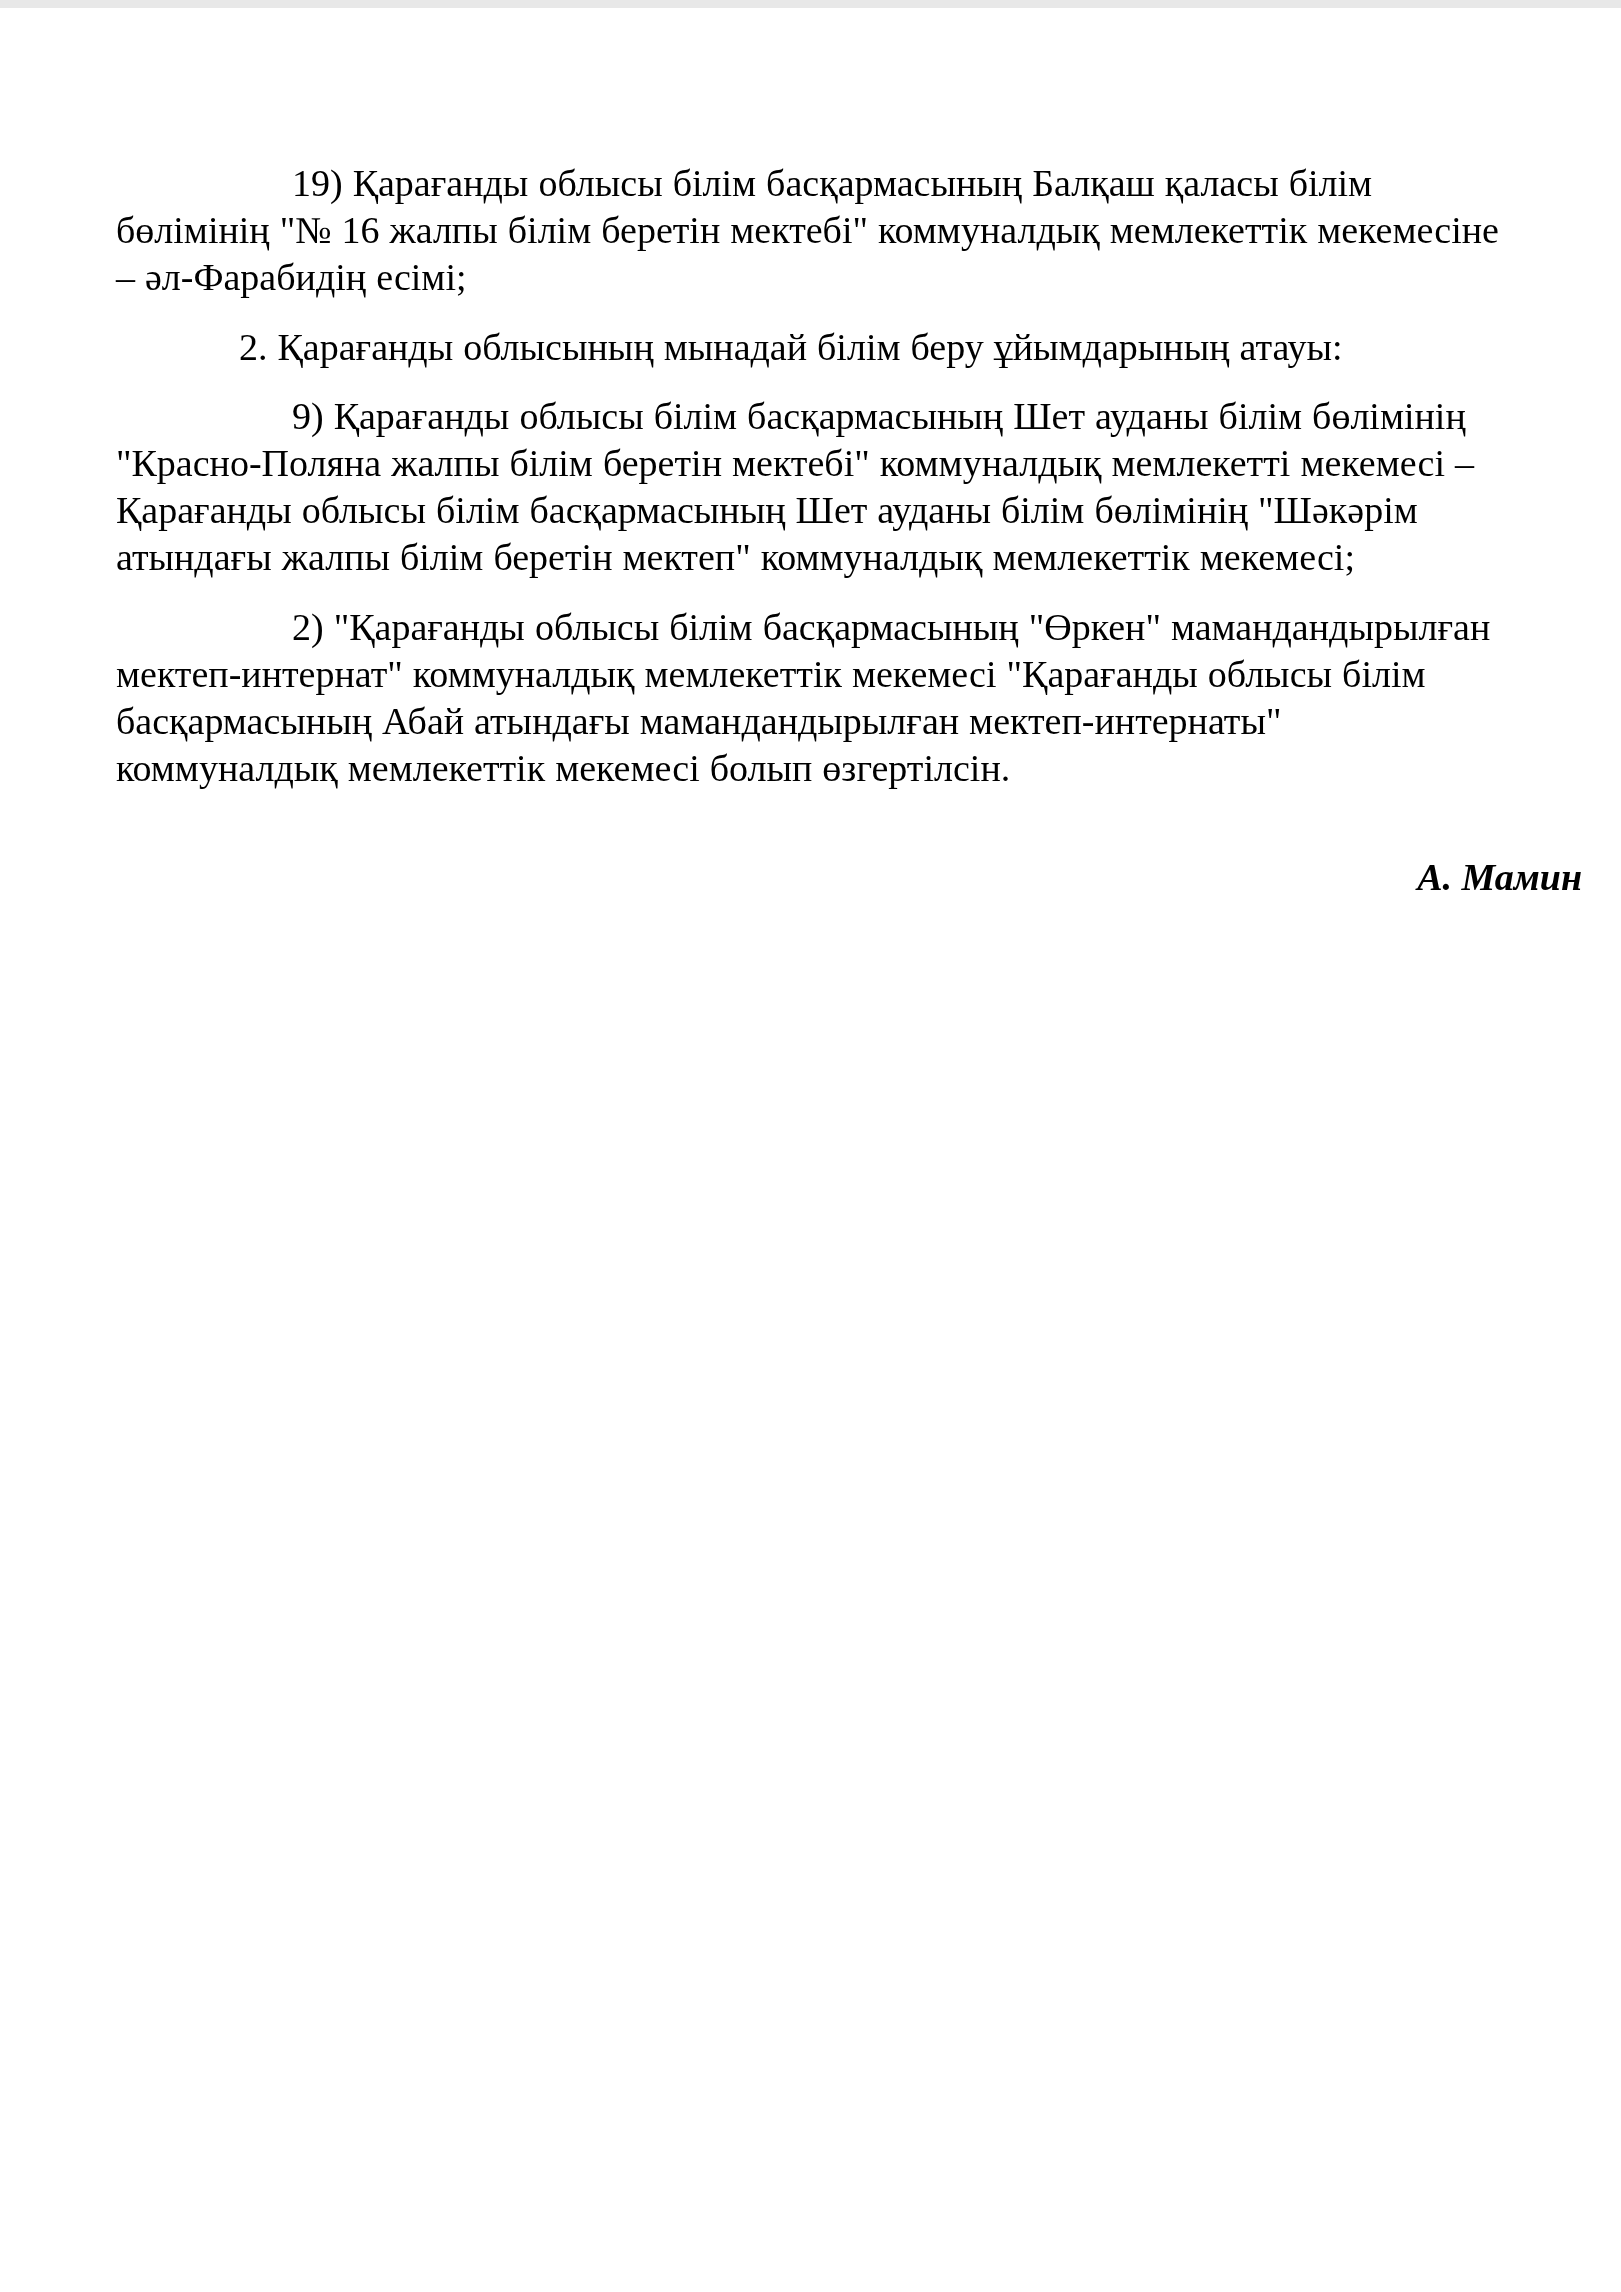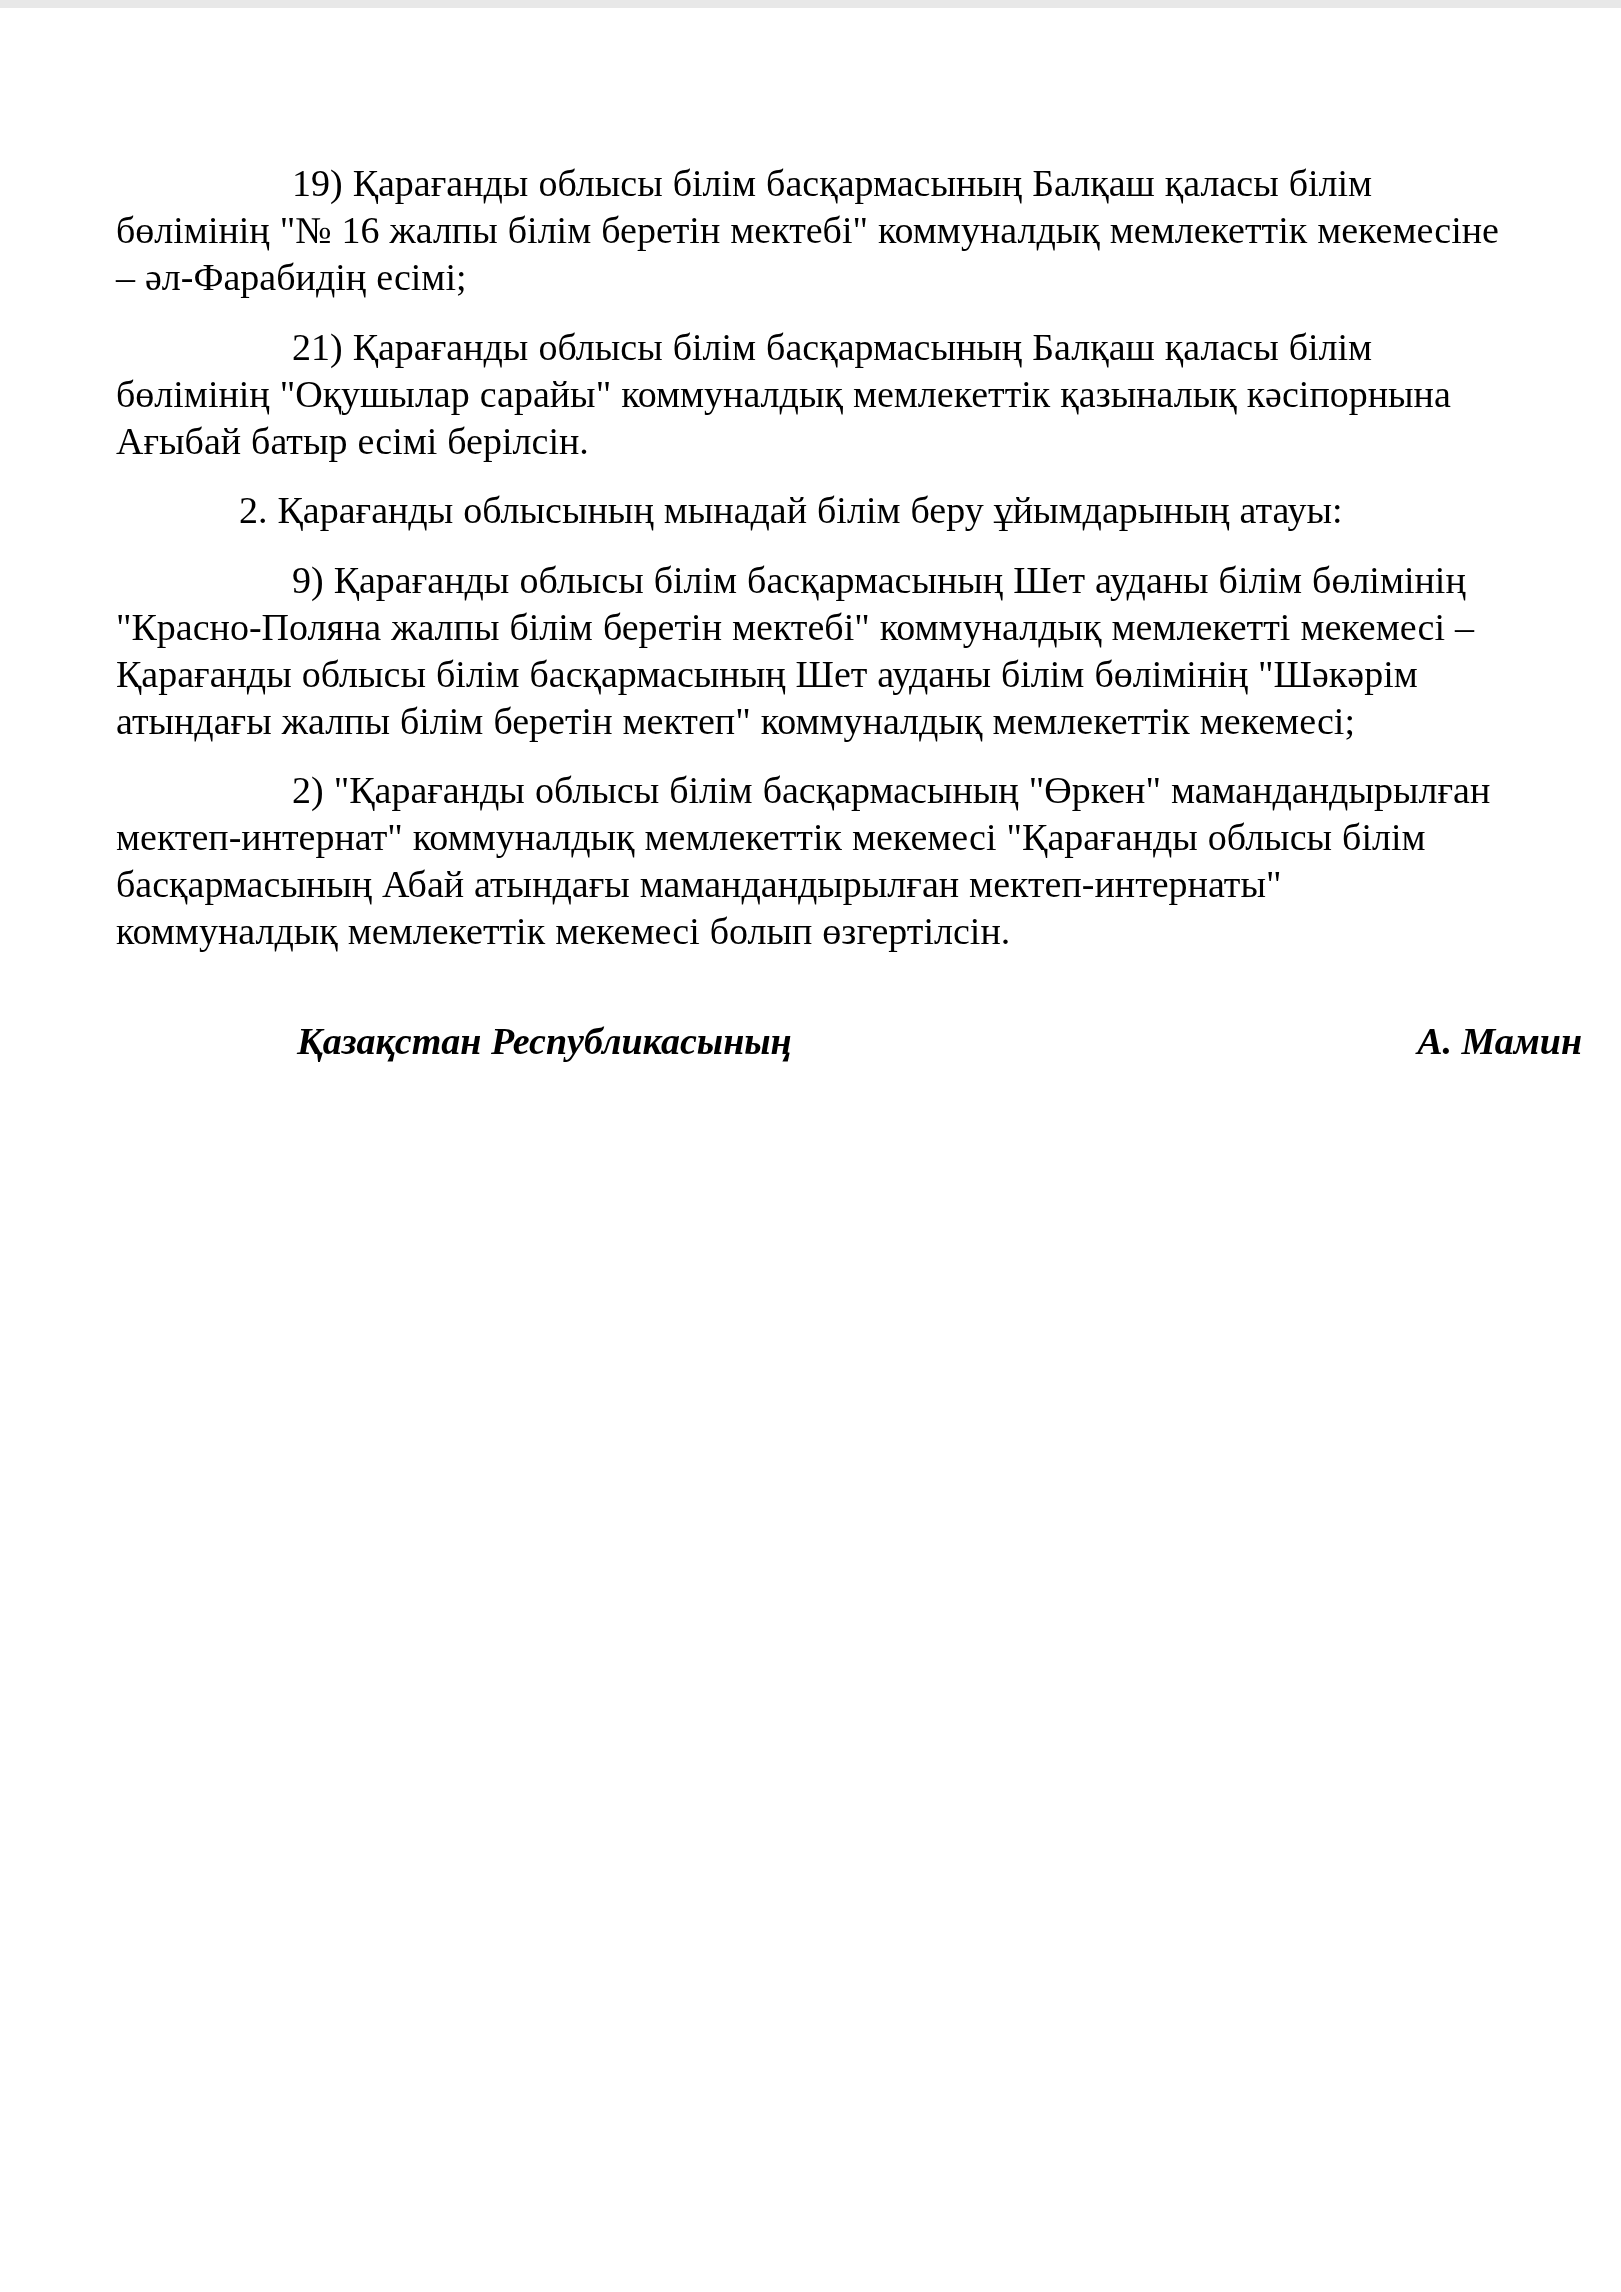--- a/index.html
+++ b/index.html
@@ -58,7 +58,6 @@
 <div class="page">
   <div class="content">
     <p class="para">19) Қарағанды облысы білім басқармасының Балқаш қаласы білім бөлімінің "№ 16 жалпы білім беретін мектебі" коммуналдық мемлекеттік мекемесіне – әл-Фарабидің есімі;</p>
-    <p class="para">21) Қарағанды облысы білім басқармасының Балқаш қаласы білім бөлімінің "Оқушылар сарайы" коммуналдық мемлекеттік қазыналық кәсіпорнына Ағыбай батыр есімі берілсін.</p>
     <p class="para section-lvl1">2. Қарағанды облысының мынадай білім беру ұйымдарының атауы:</p>
     <p class="para">9) Қарағанды облысы білім басқармасының Шет ауданы білім бөлімінің "Красно-Поляна жалпы білім беретін мектебі" коммуналдық мемлекетті мекемесі – Қарағанды облысы білім басқармасының Шет ауданы білім бөлімінің "Шәкәрім атындағы жалпы білім беретін мектеп" коммуналдық мемлекеттік мекемесі;</p>
     <p class="para">2) "Қарағанды облысы білім басқармасының "Өркен" мамандандырылған мектеп-интернат" коммуналдық мемлекеттік мекемесі "Қарағанды облысы білім басқармасының Абай атындағы мамандандырылған мектеп-интернаты" коммуналдық мемлекеттік мекемесі болып өзгертілсін.</p>

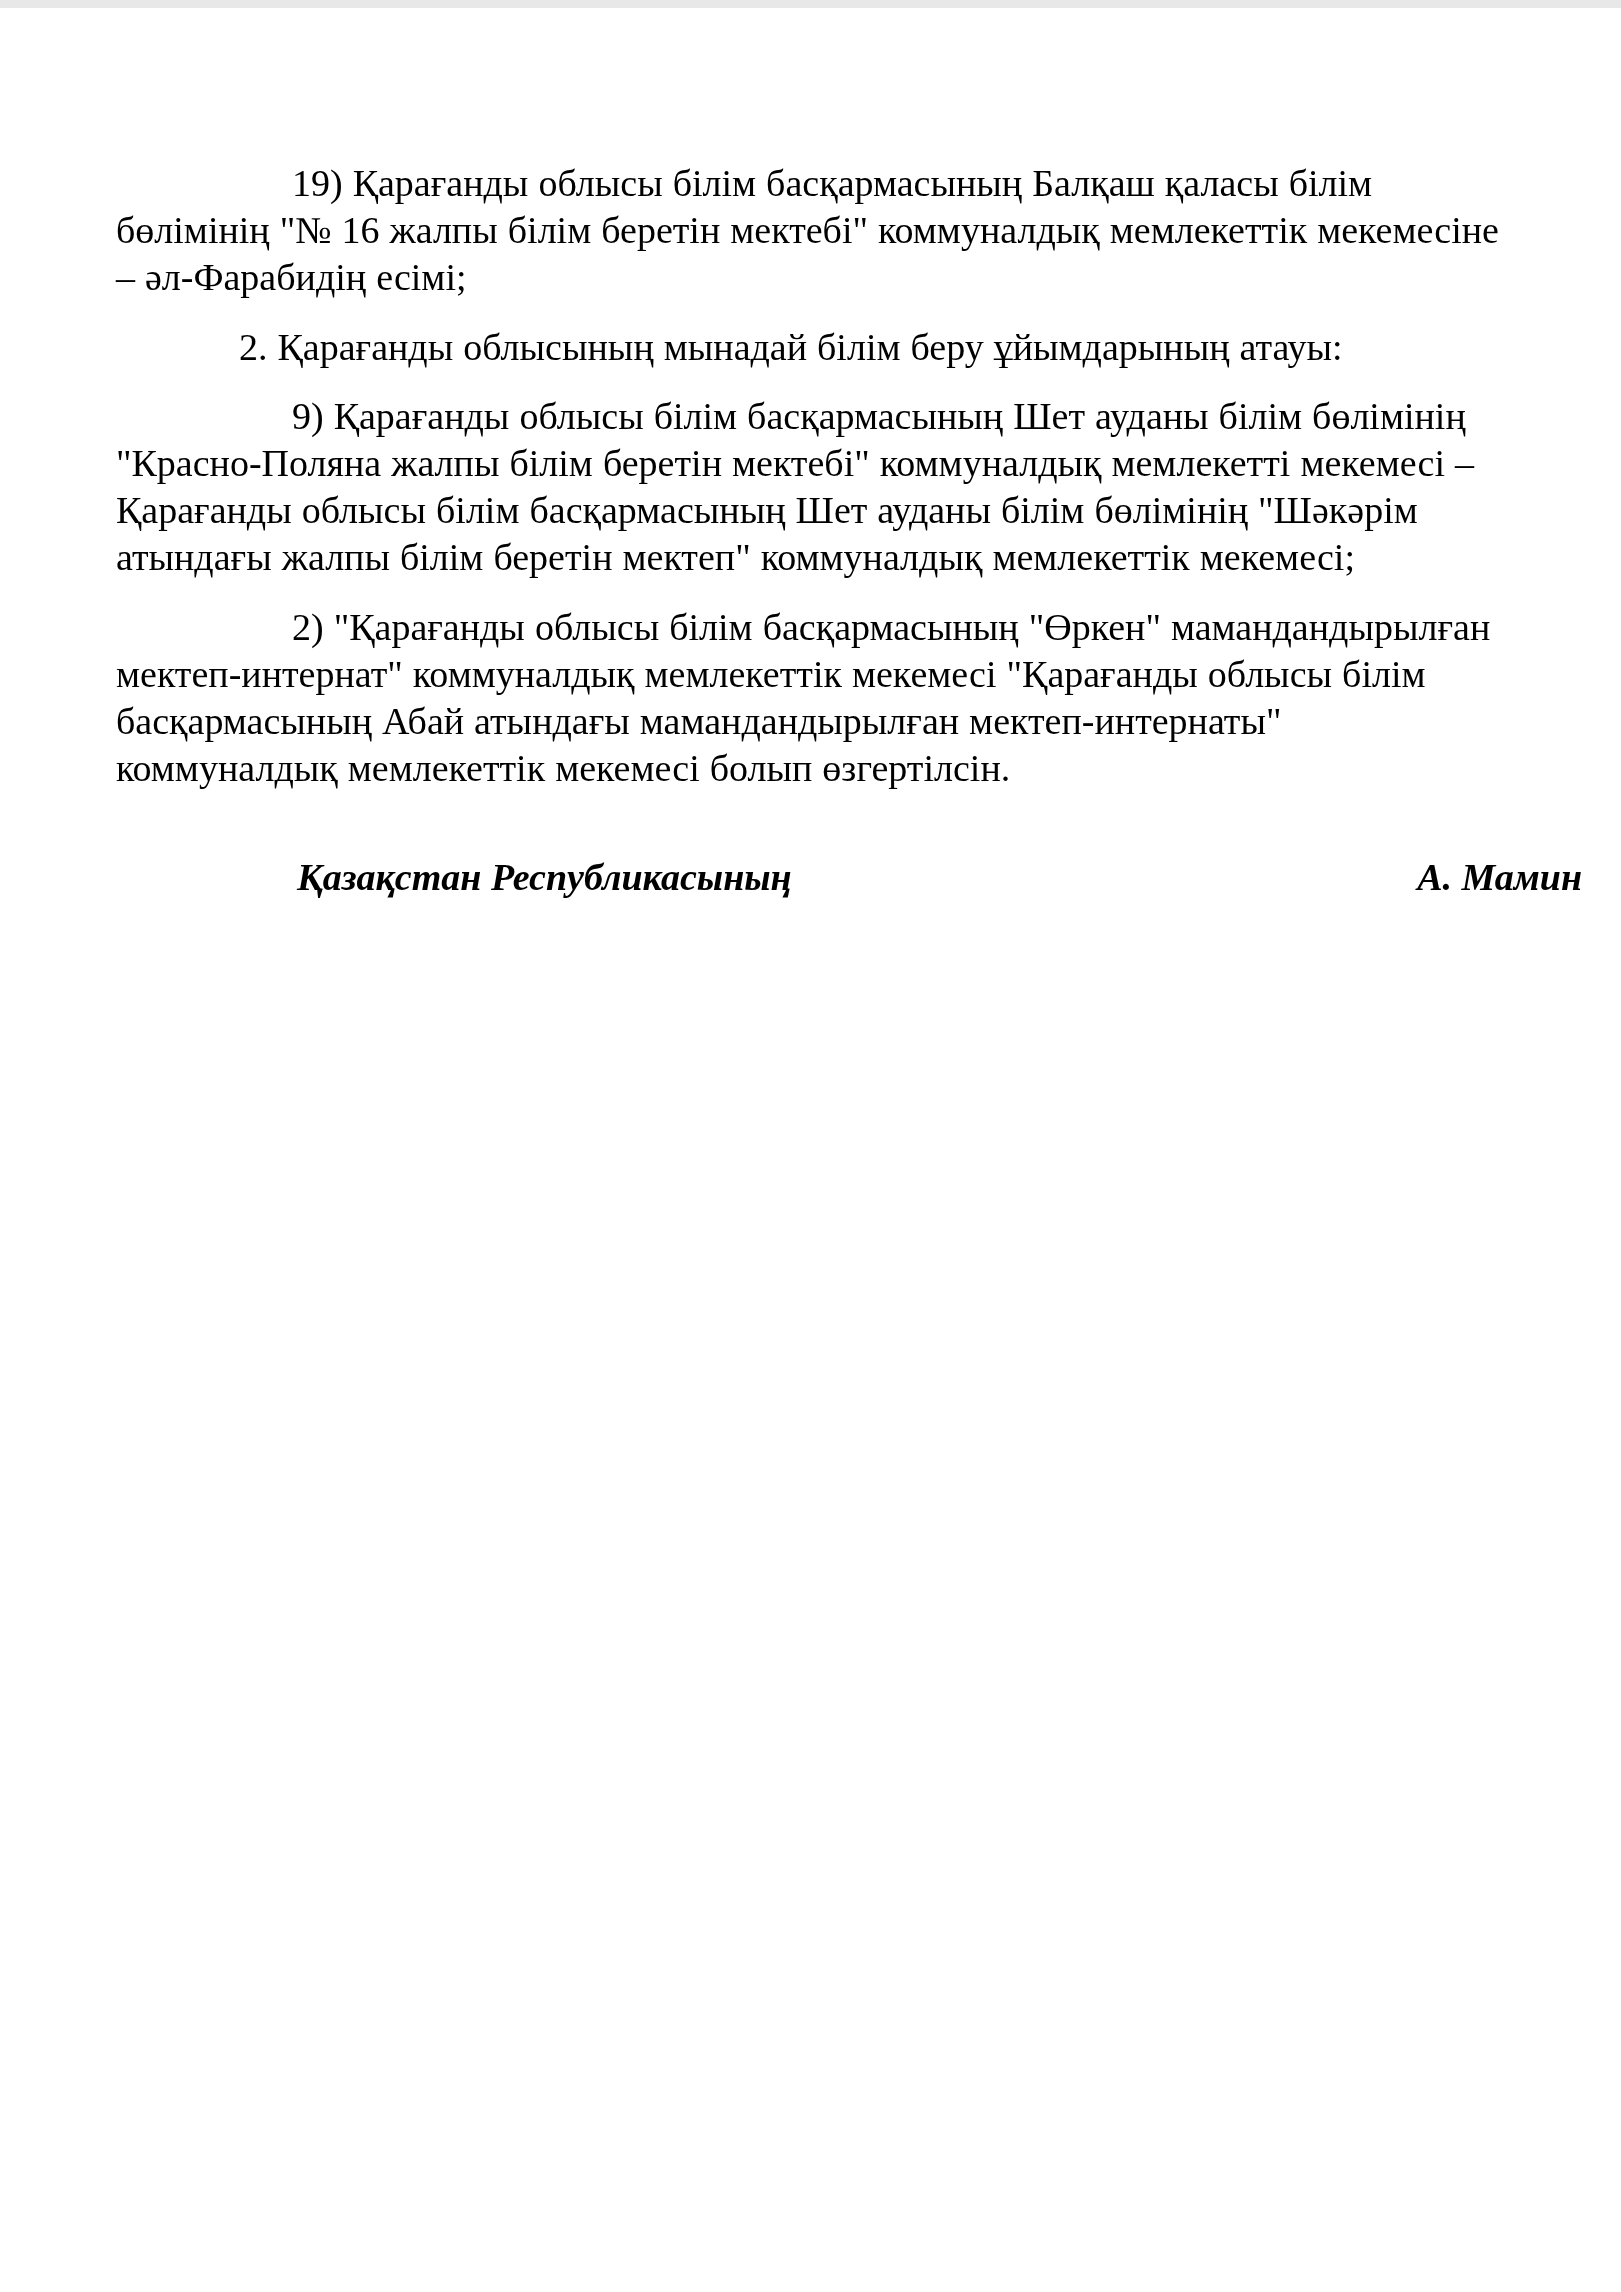--- a/index.html
+++ b/index.html
@@ -65,7 +65,6 @@
 
   <div class="signature">
     <div class="sig-office">
-      <div class="sig-line1">Қазақстан Республикасының</div>
     </div>
     <div class="sig-name">А. Мамин</div>
   </div>

